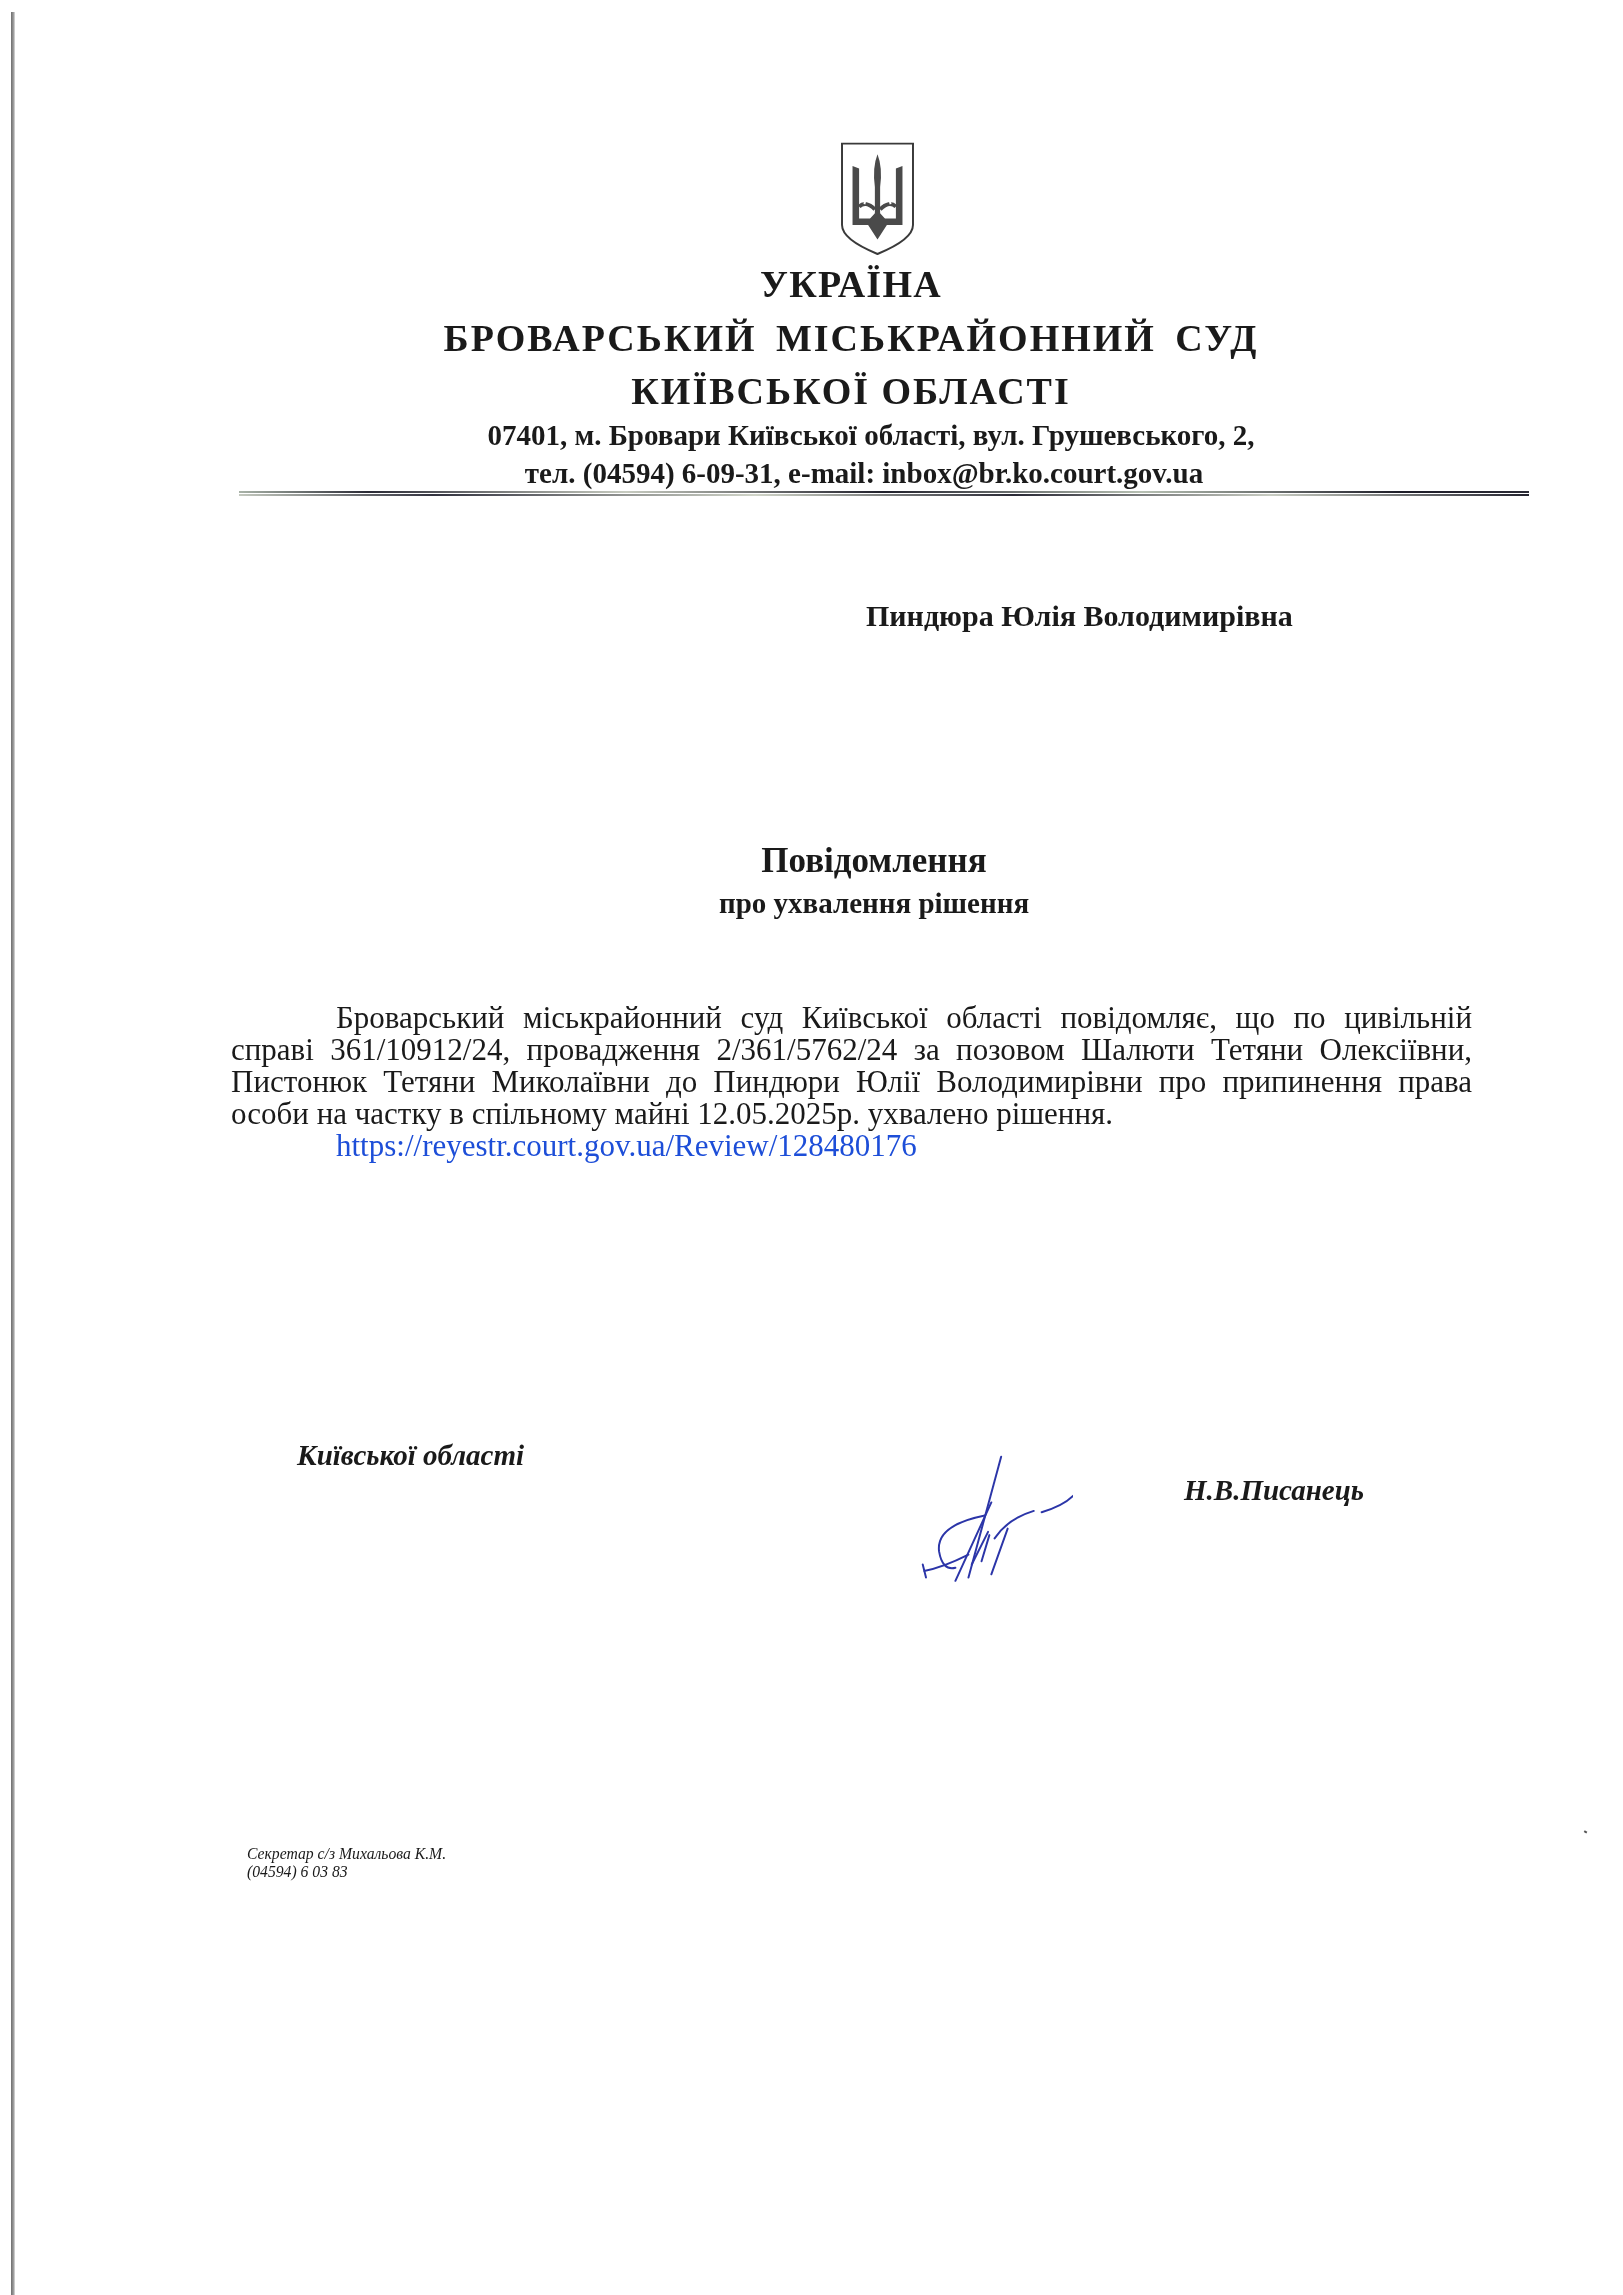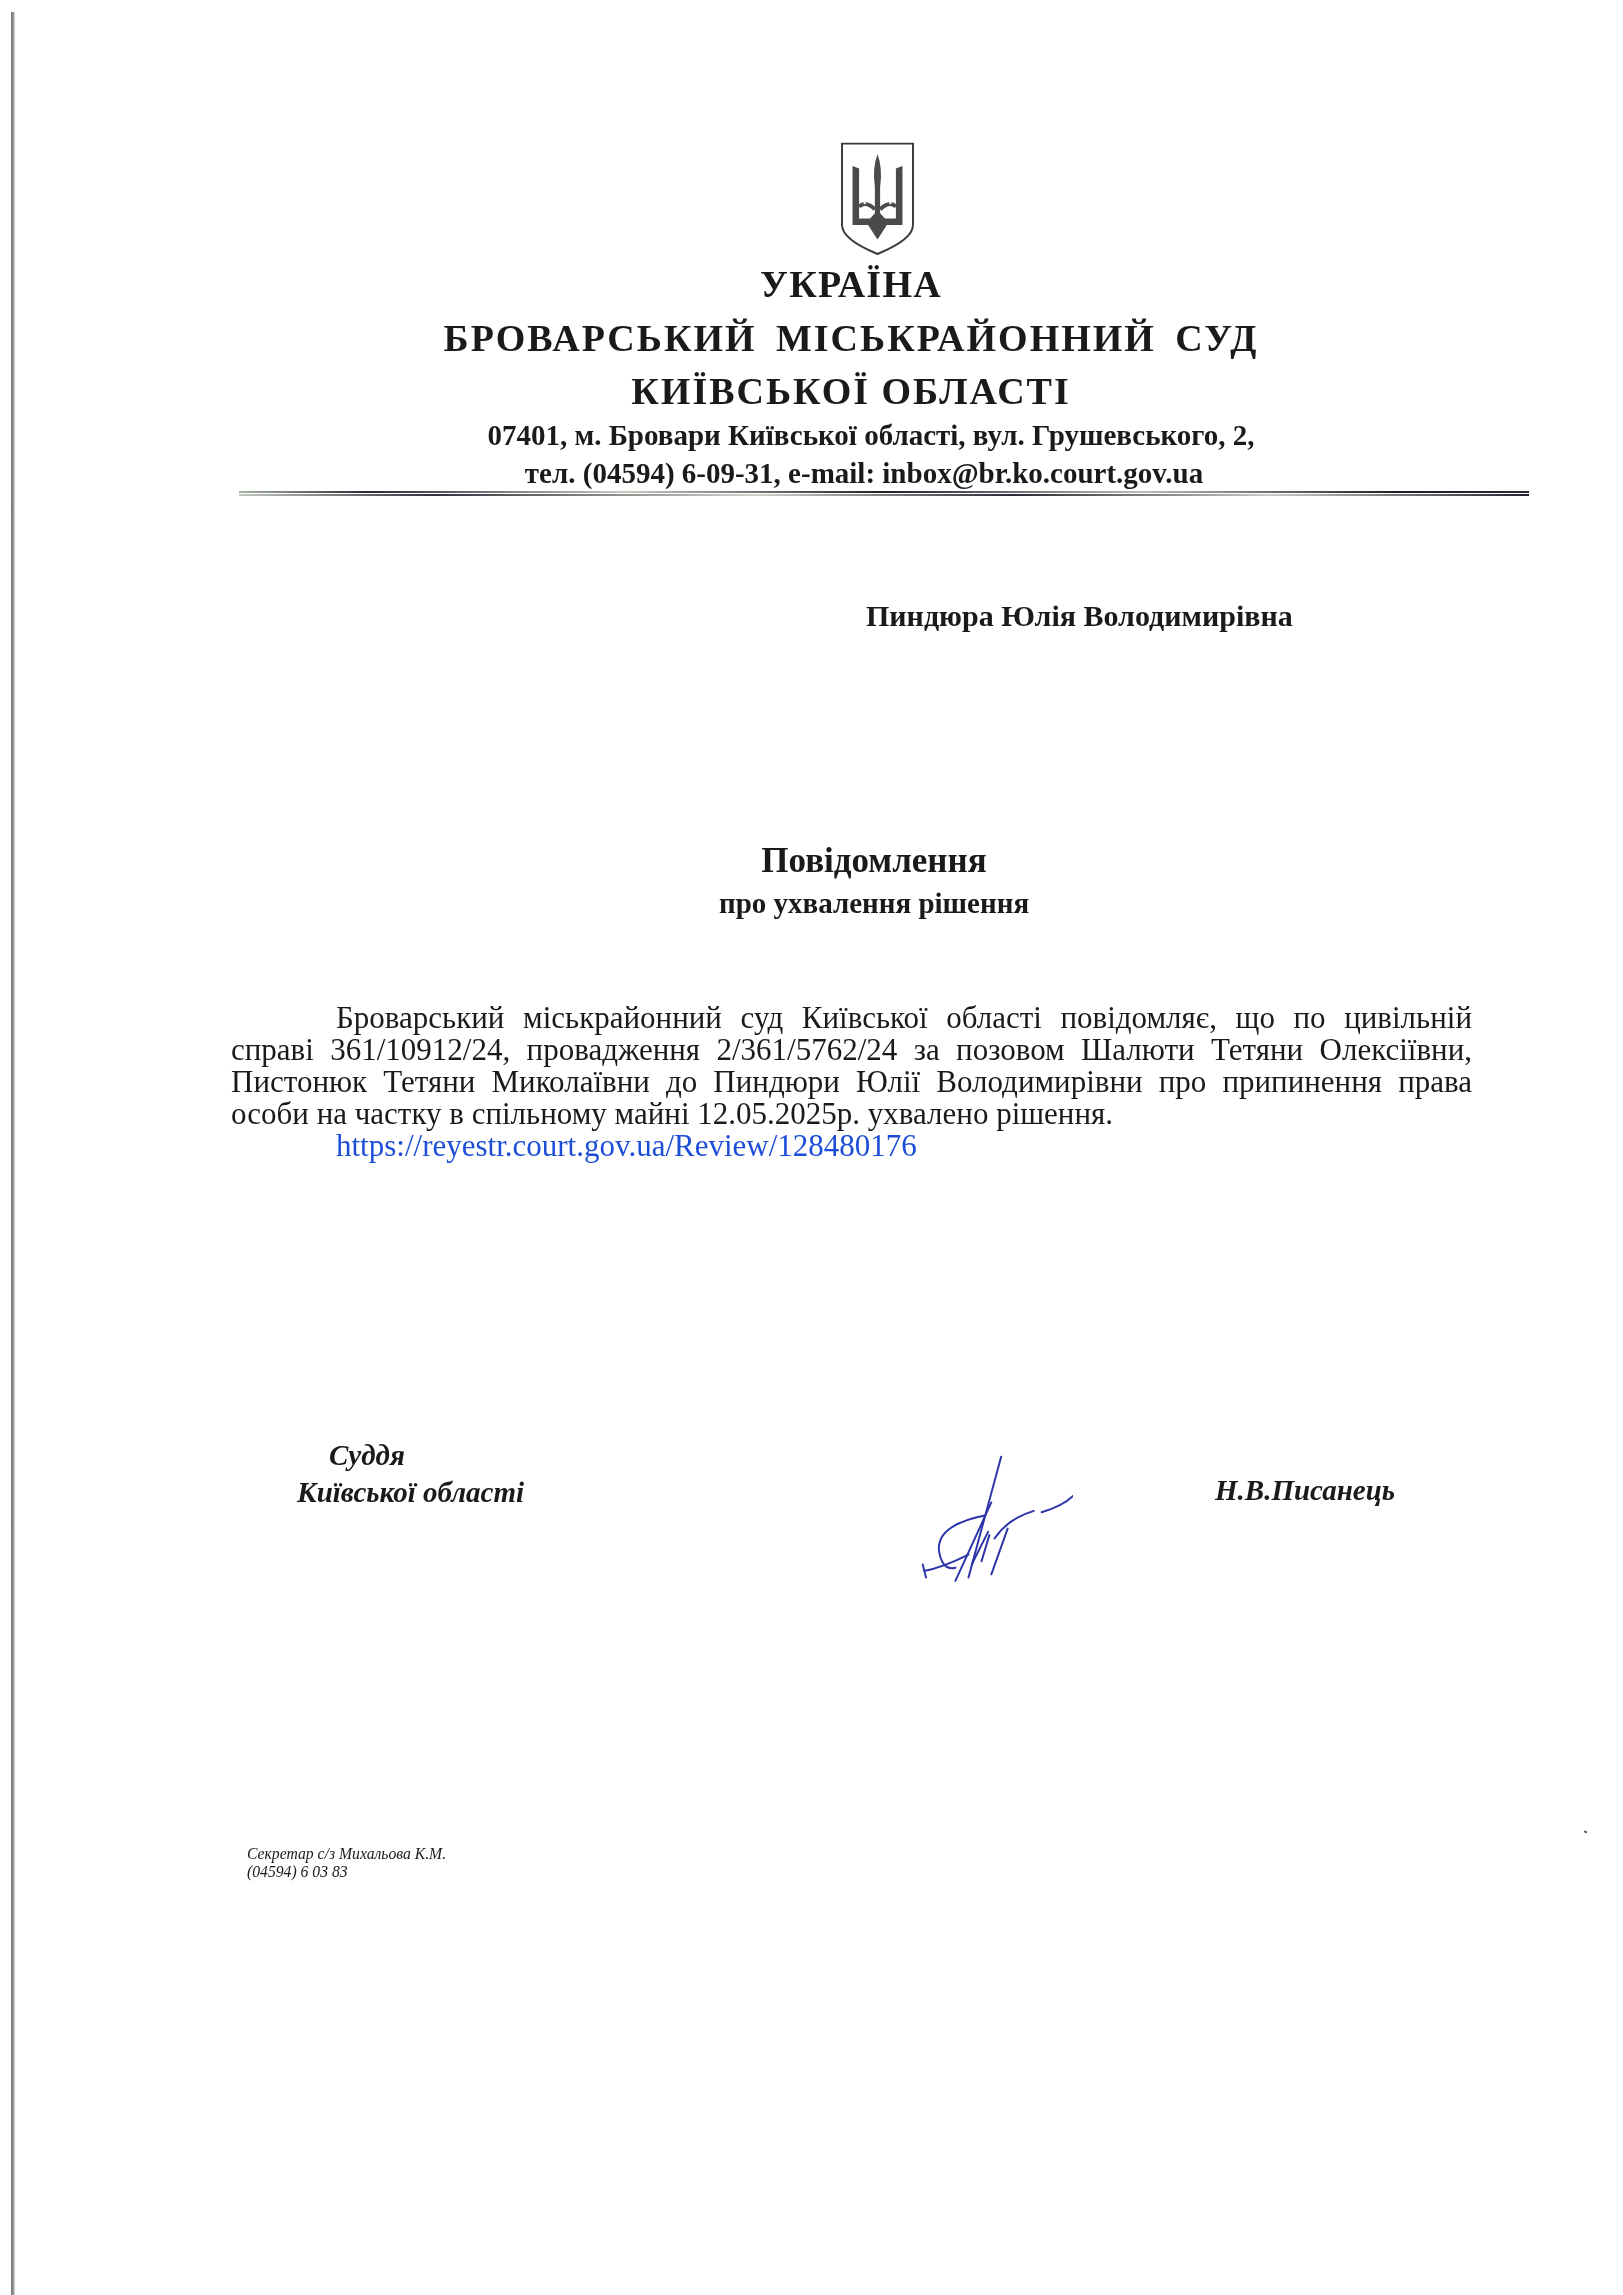--- a/index.html
+++ b/index.html
@@ -219,7 +219,6 @@
 </div>
 
 <div class="sign-left">
-  <span class="l1">Суддя</span>
   <span class="l3">Київської області</span>
 </div>
 

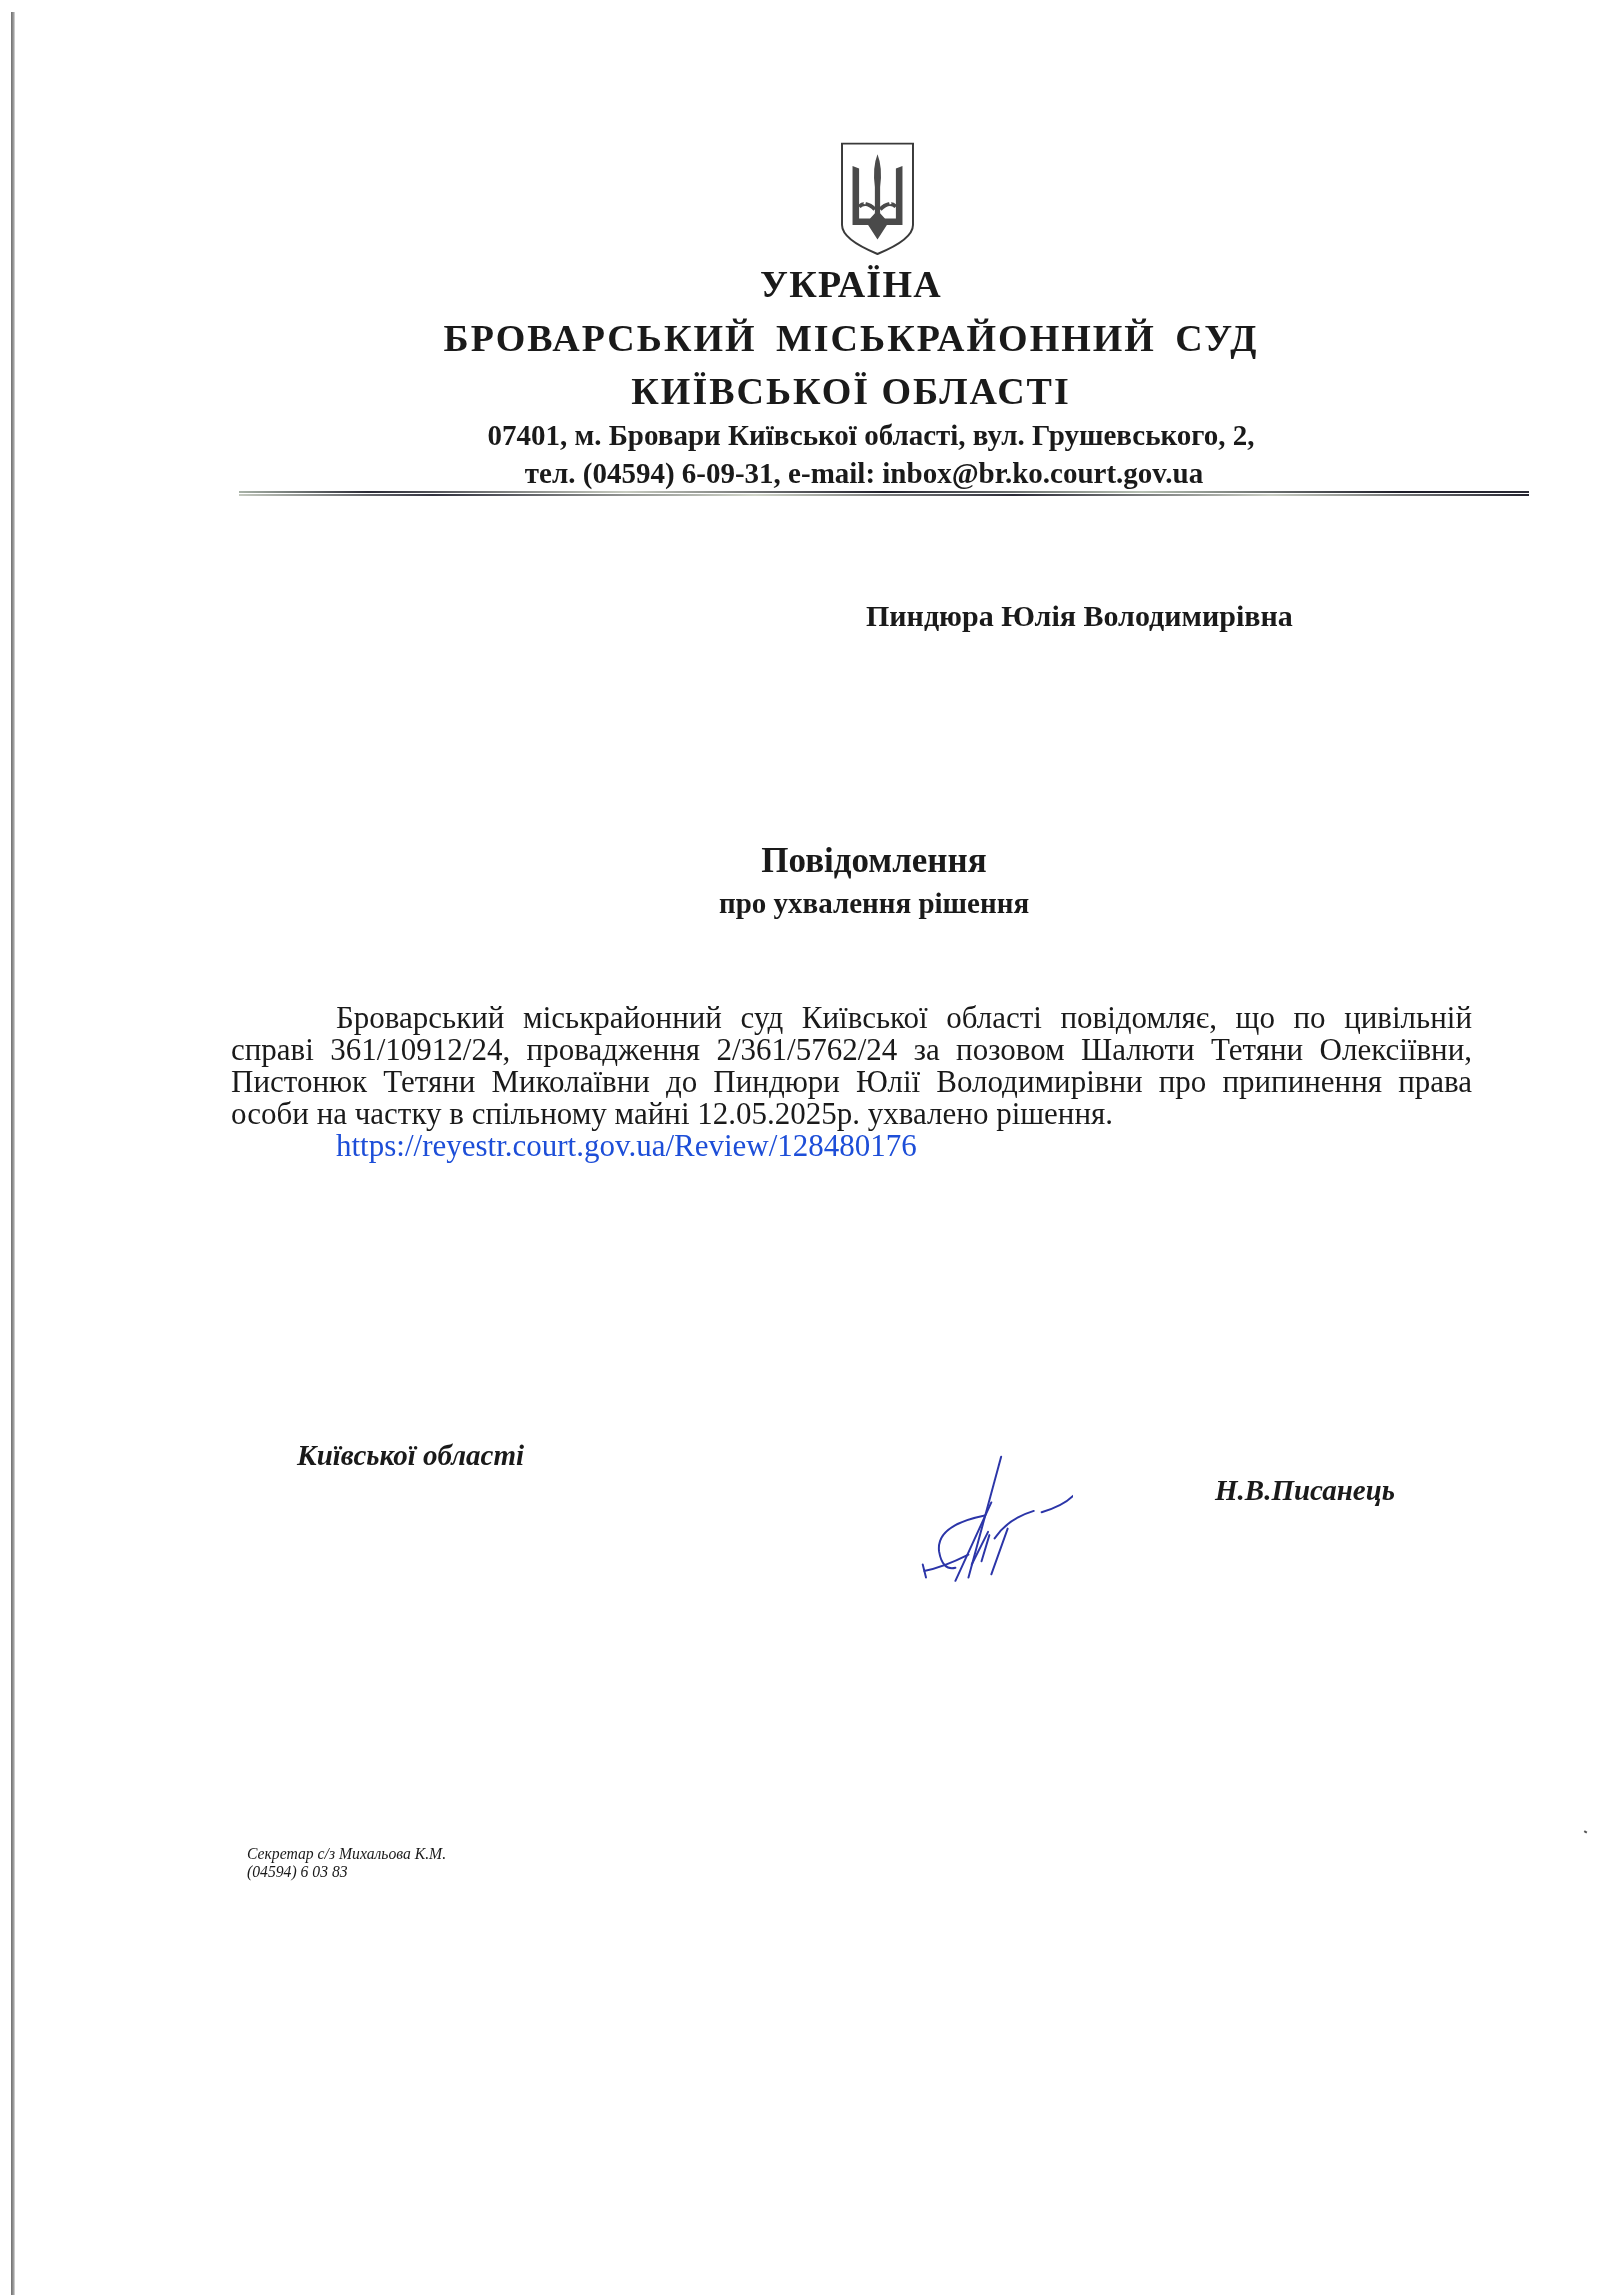--- a/index.html
+++ b/index.html
@@ -161,7 +161,6 @@
       font-style: italic;
       font-weight: bold;
       white-space: nowrap;
-      margin-left: 31px;
     }
     .secretary {
       position: absolute;

